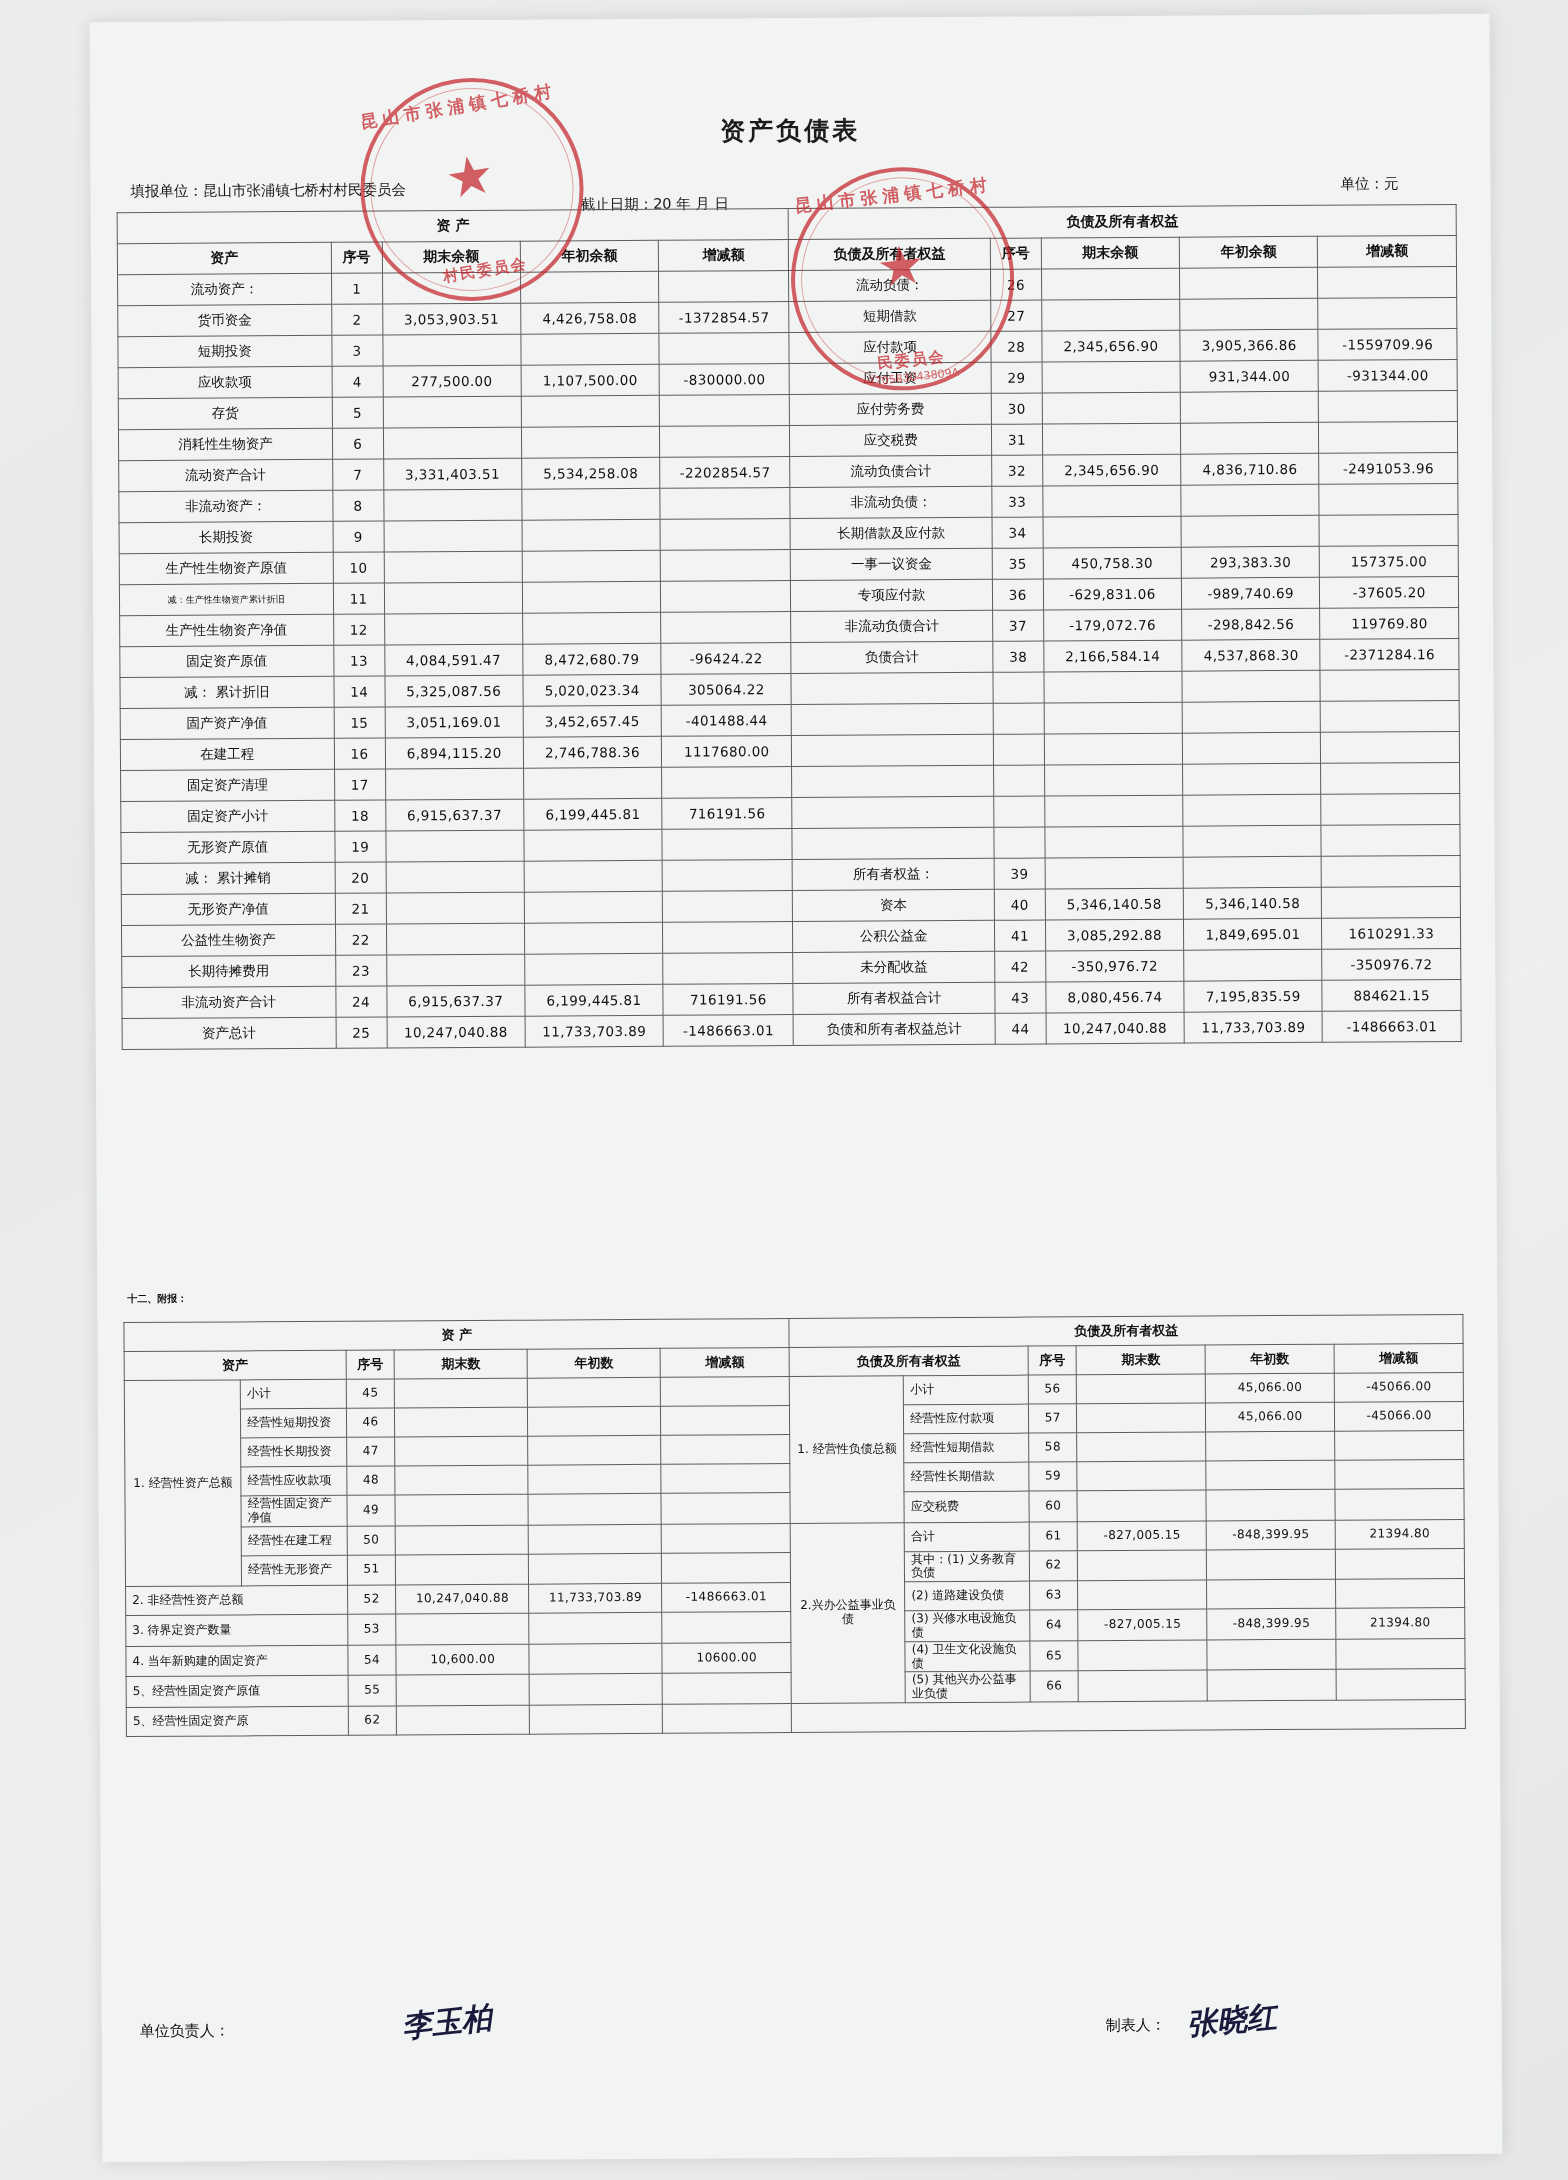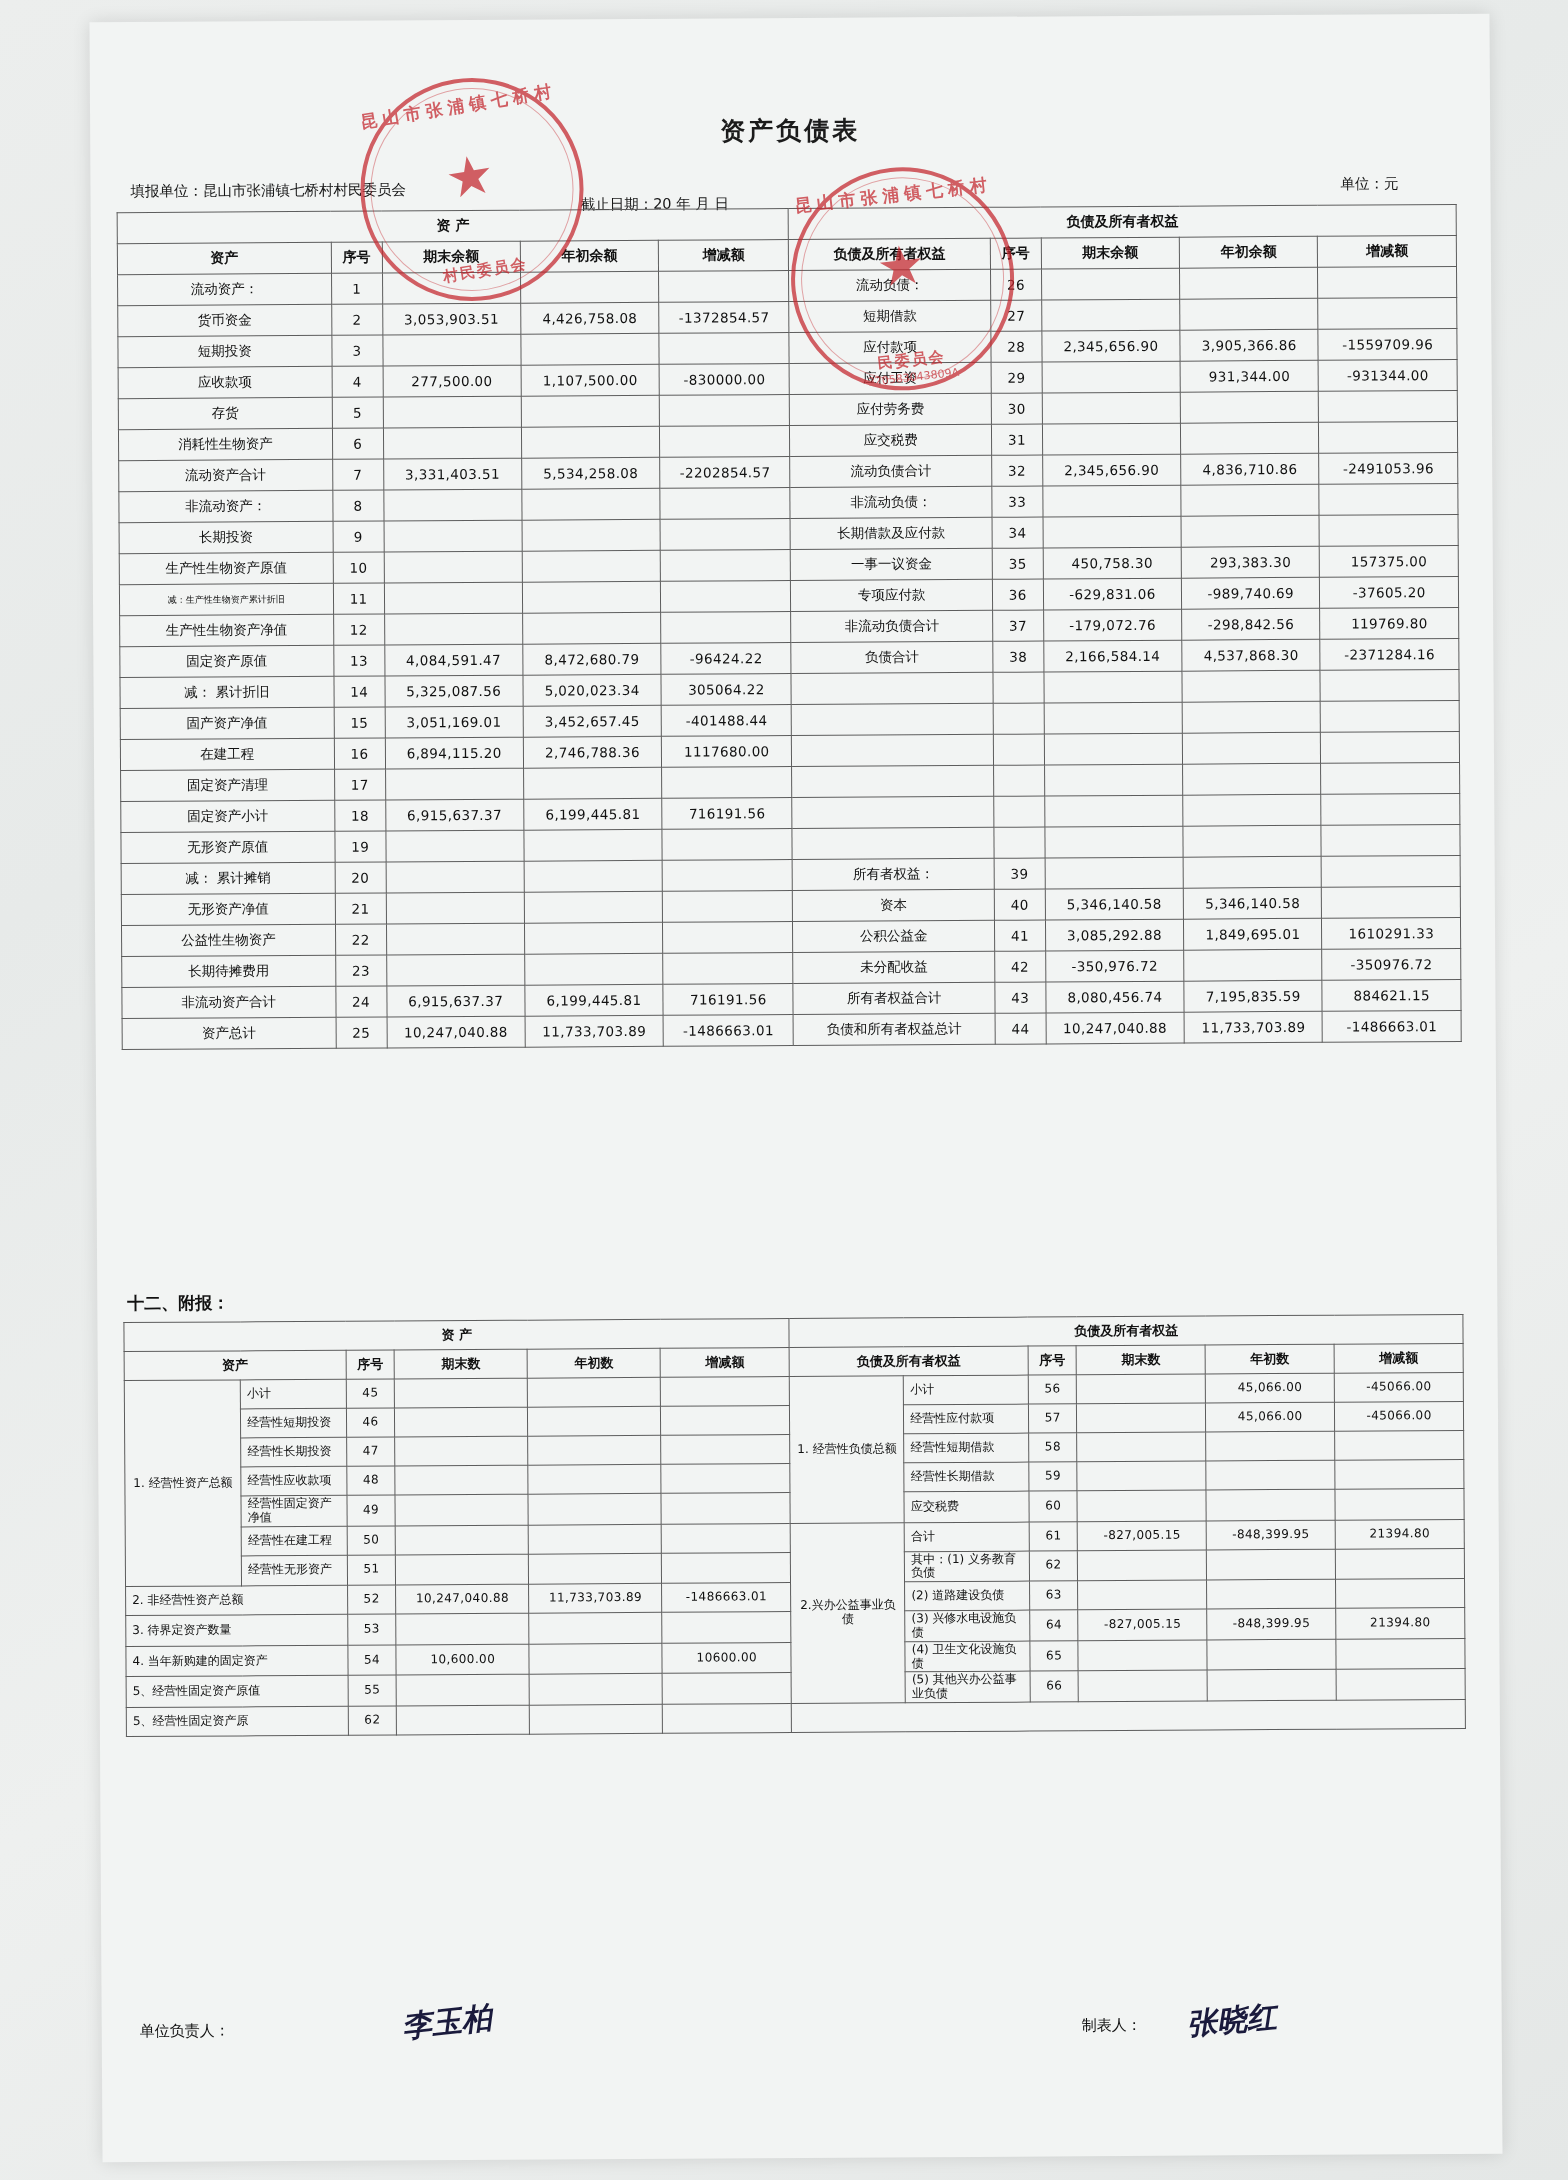--- a/index.html
+++ b/index.html
@@ -56,7 +56,7 @@
   .tiny{font-size:9px;}
 
   .sub-note{
-    position:absolute;left:30px;top:1270px;font-size:17px;font-weight:bold;color:#111;
+    position:absolute;left:30px;top:1270px;font-size:10px;font-weight:bold;color:#111;
   }
   .sub-table{
     position:absolute;left:26px;top:1300px;width:1340px;table-layout:fixed;

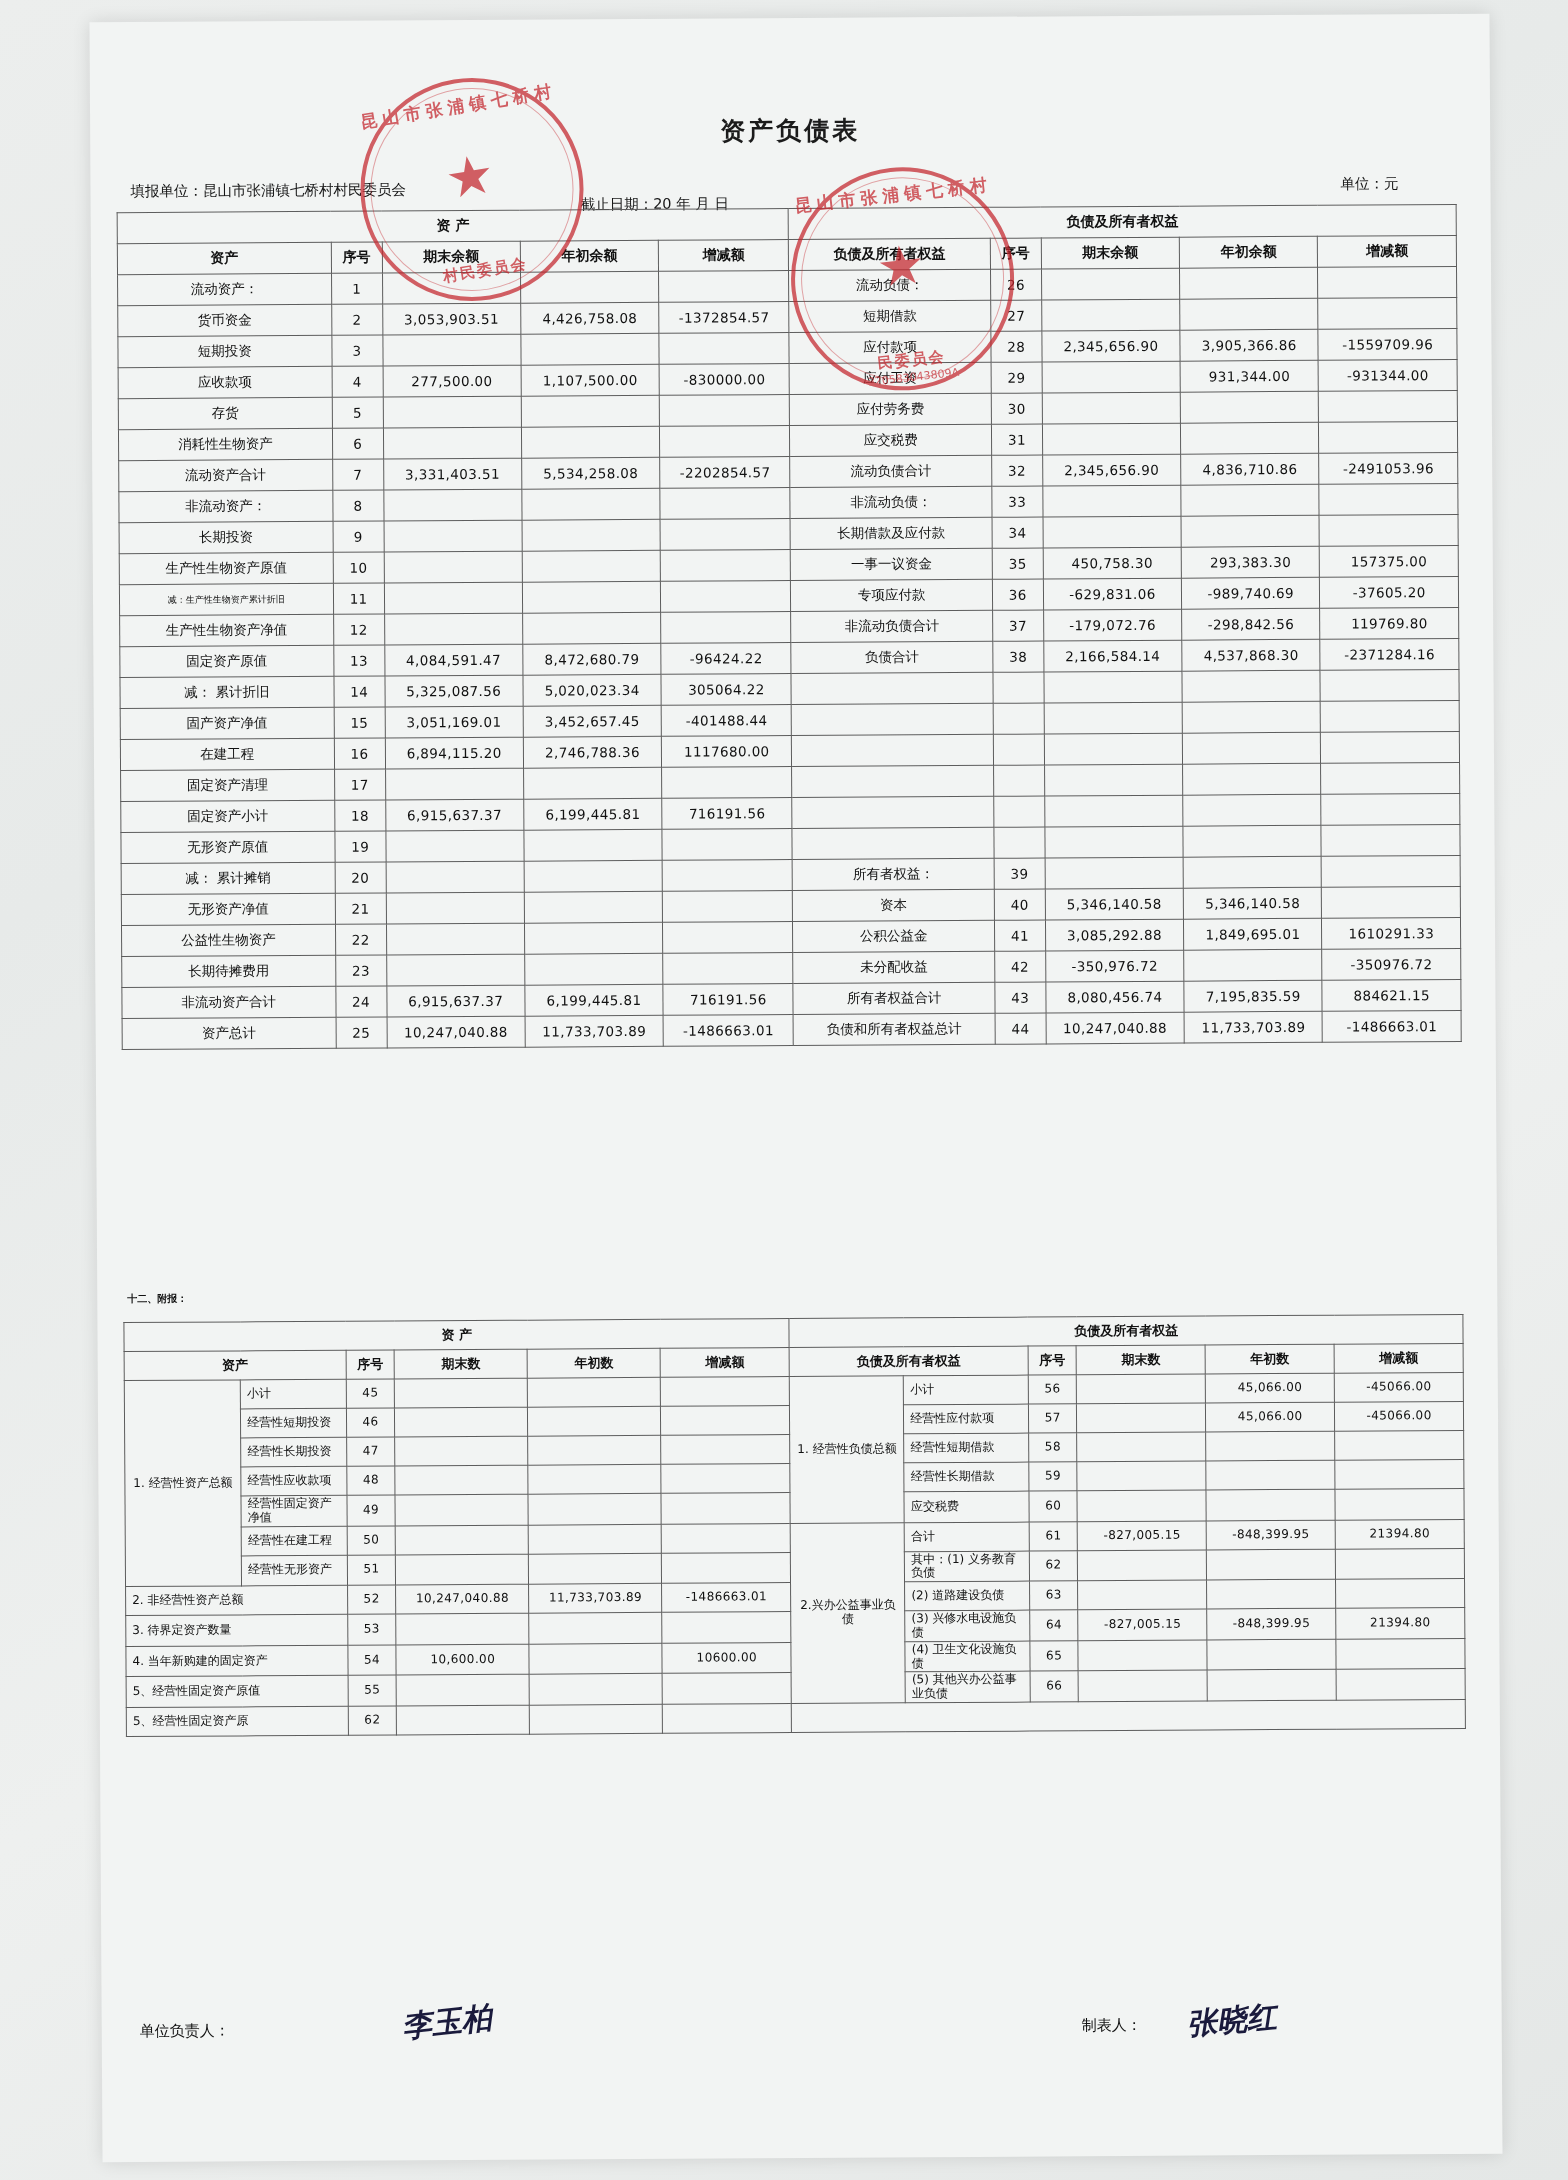--- a/index.html
+++ b/index.html
@@ -77,7 +77,7 @@
 
   .sign-row{position:absolute;top:2000px;width:1400px;font-size:15px;color:#111;}
   .sign-left{position:absolute;left:38px;}
-  .sign-right{position:absolute;left:980px;}
+  .sign-right{position:absolute;left:1004px;}
 
   
   .sig{

